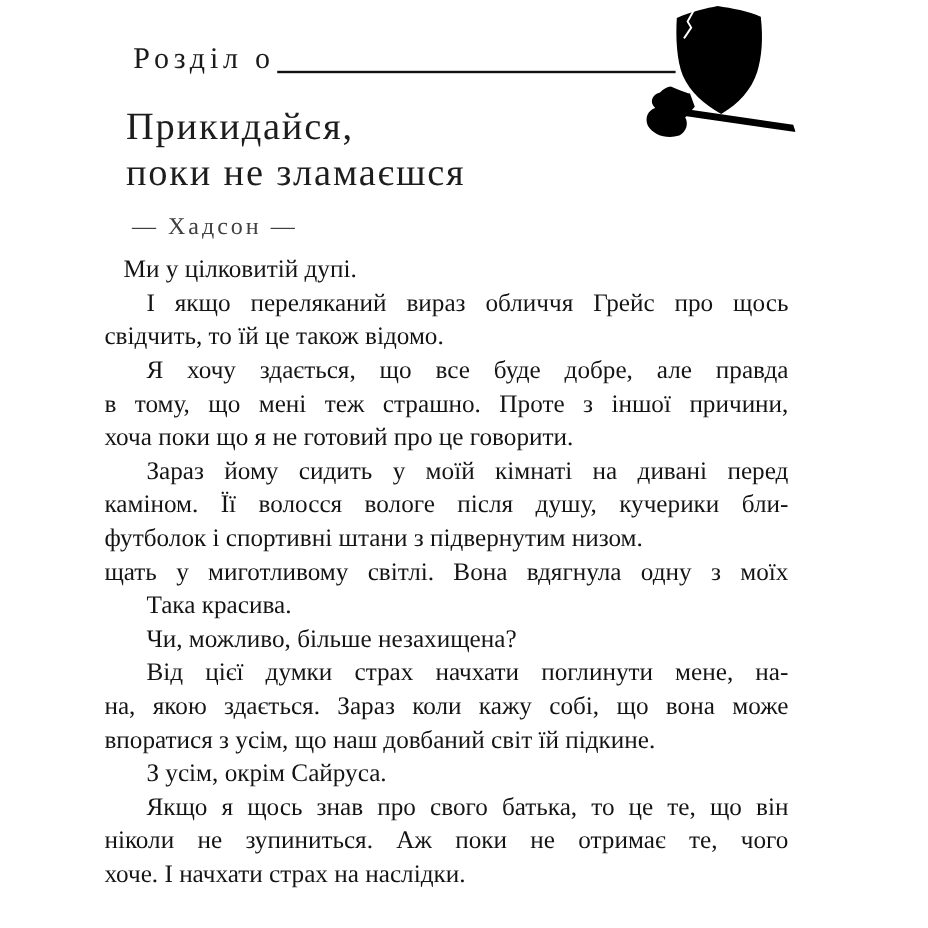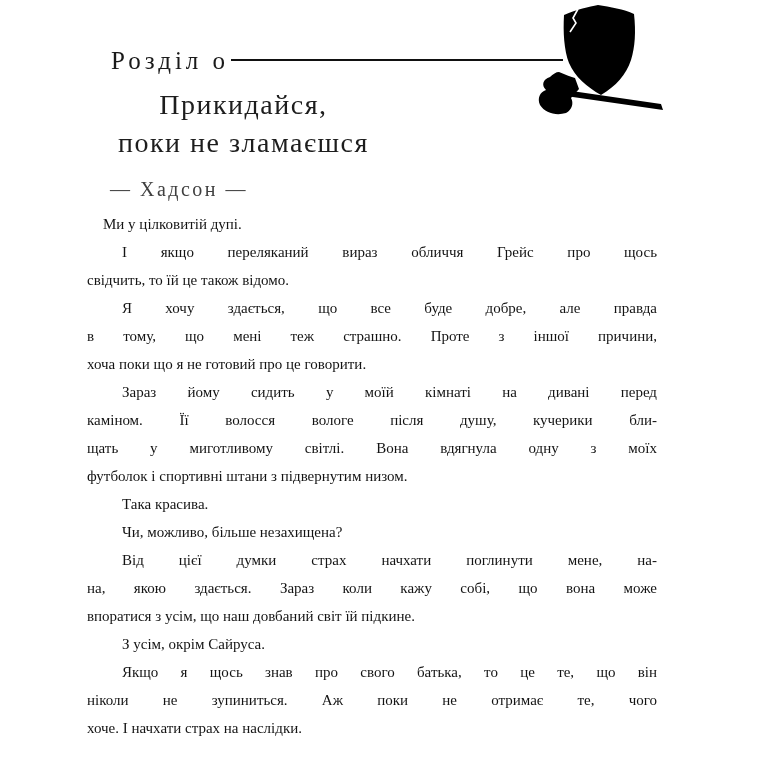--- a/index.html
+++ b/index.html
@@ -30,7 +30,6 @@
     letter-spacing: 4px;
     color: #1a1a1a;
     white-space: nowrap;
-    margin-top: 11px;
   }
   .chapter-rule {
     position: absolute;

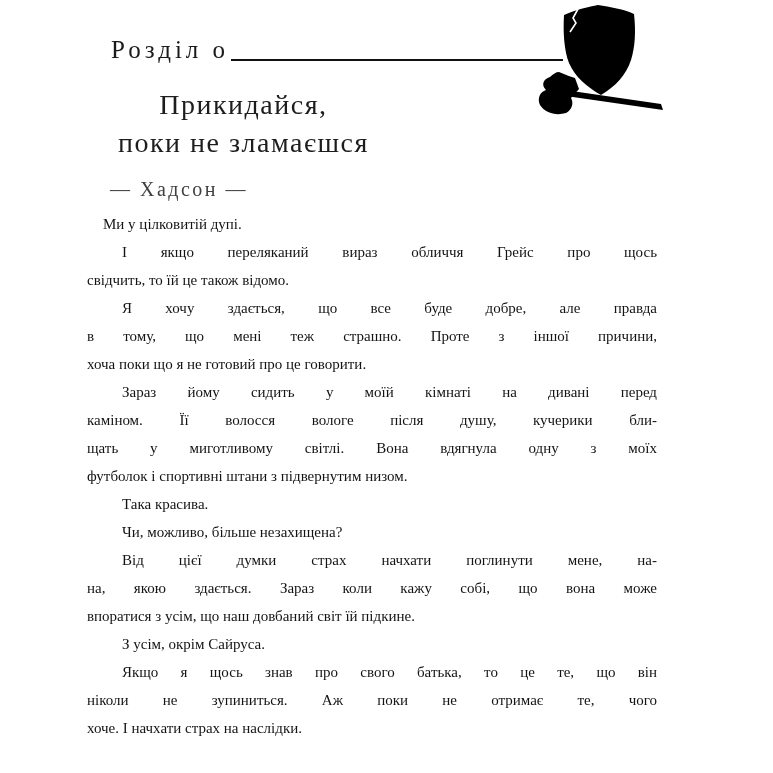--- a/index.html
+++ b/index.html
@@ -52,15 +52,14 @@
   
   .chapter-title {
     position: absolute;
-    left: 118px;
+    left: 105px;
     top: 86px;
-    font-size: 28px;
+    font-size: 32px;
     line-height: 38px;
     letter-spacing: 1.5px;
     font-weight: 400;
     color: #1d1d1d;
     white-space: nowrap;
-    text-align: center;
   }
   
   .pov-line {

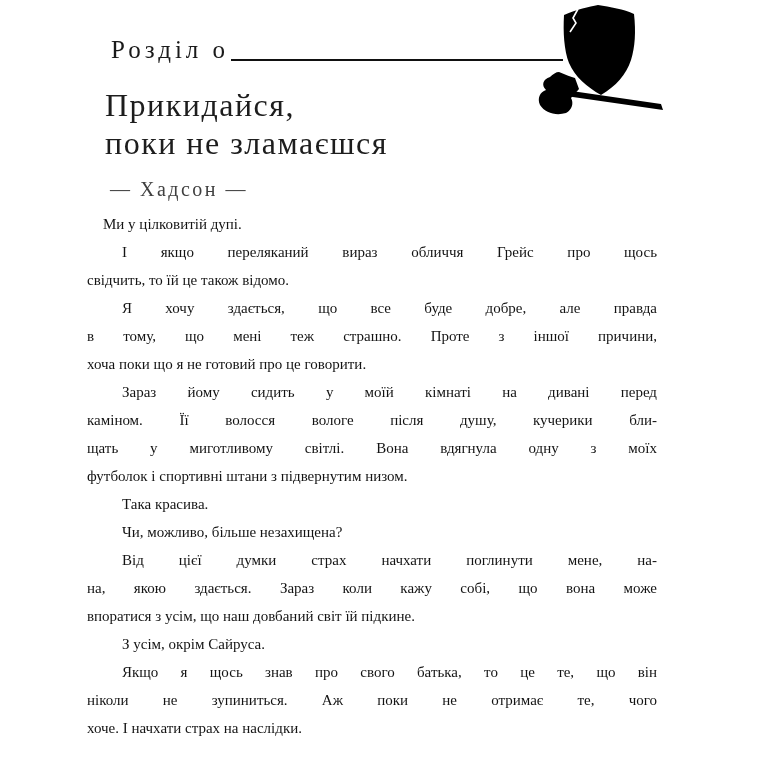--- a/index.html
+++ b/index.html
@@ -78,7 +78,7 @@
     left: 87px;
     top: 210px;
     width: 570px;
-    font-size: 15px;
+    font-size: 21px;
     color: #141414;
   }
   .para { margin: 0; padding: 0; }

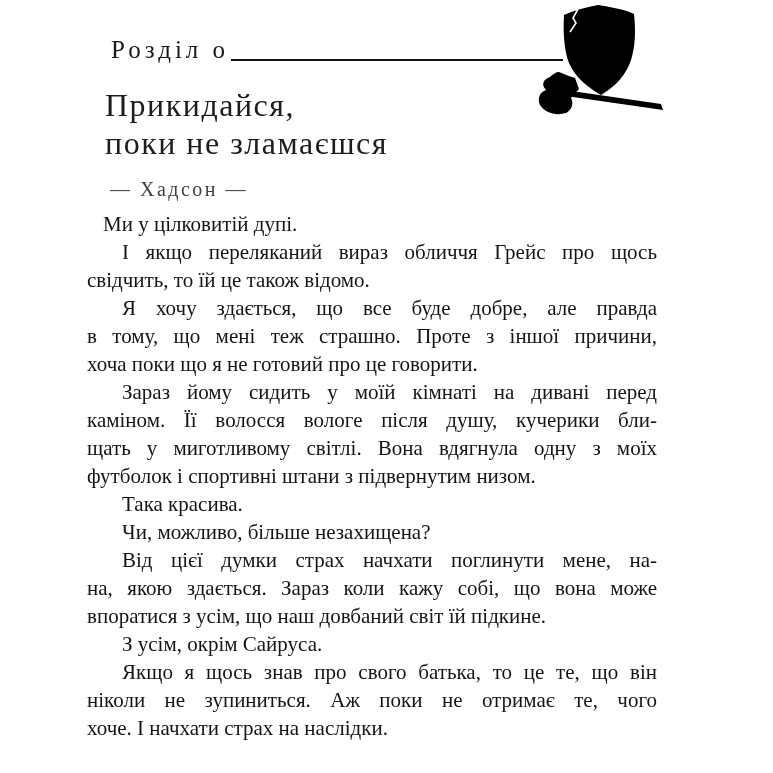--- a/index.html
+++ b/index.html
@@ -156,8 +156,8 @@
       <div class="para">
         <div class="line head">Зараз йому сидить у моїй кімнаті на дивані перед</div>
         <div class="line">каміном. Її волосся вологе після душу, кучерики бли-</div>
+        <div class="line last">футболок і спортивні штани з підвернутим низом.</div>
         <div class="line">щать у миготливому світлі. Вона вдягнула одну з моїх</div>
-        <div class="line last">футболок і спортивні штани з підвернутим низом.</div>
       </div>
       <div class="para">
         <div class="line head last">Така красива.</div>

